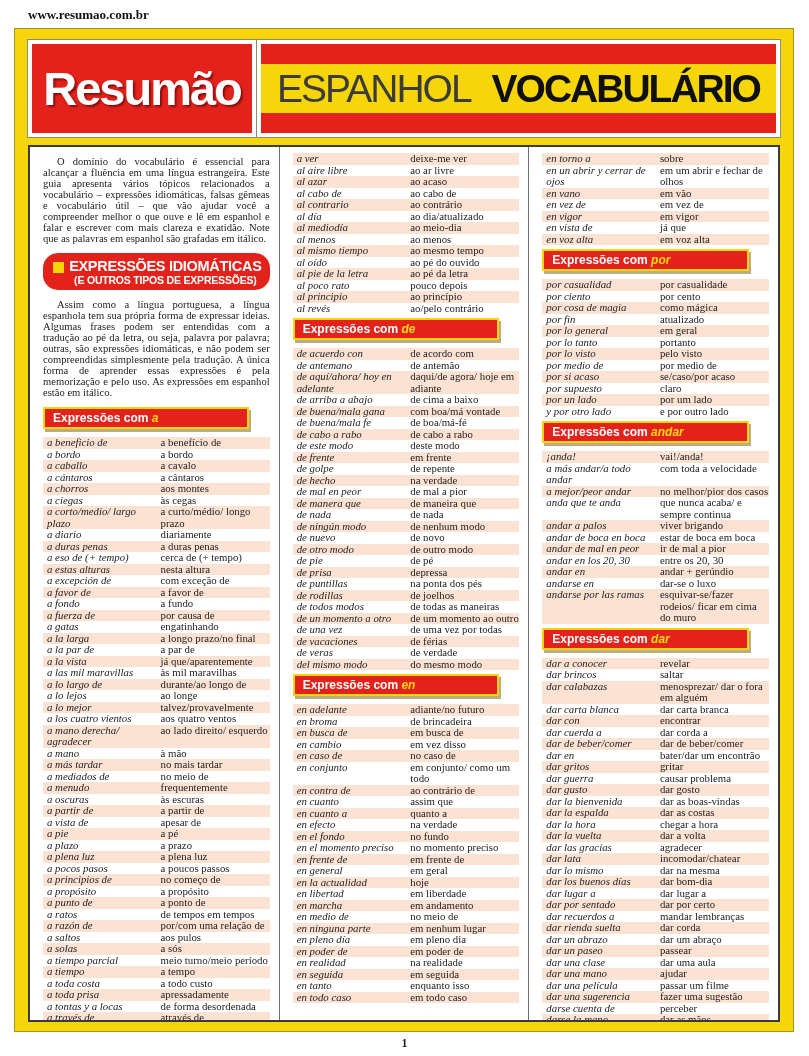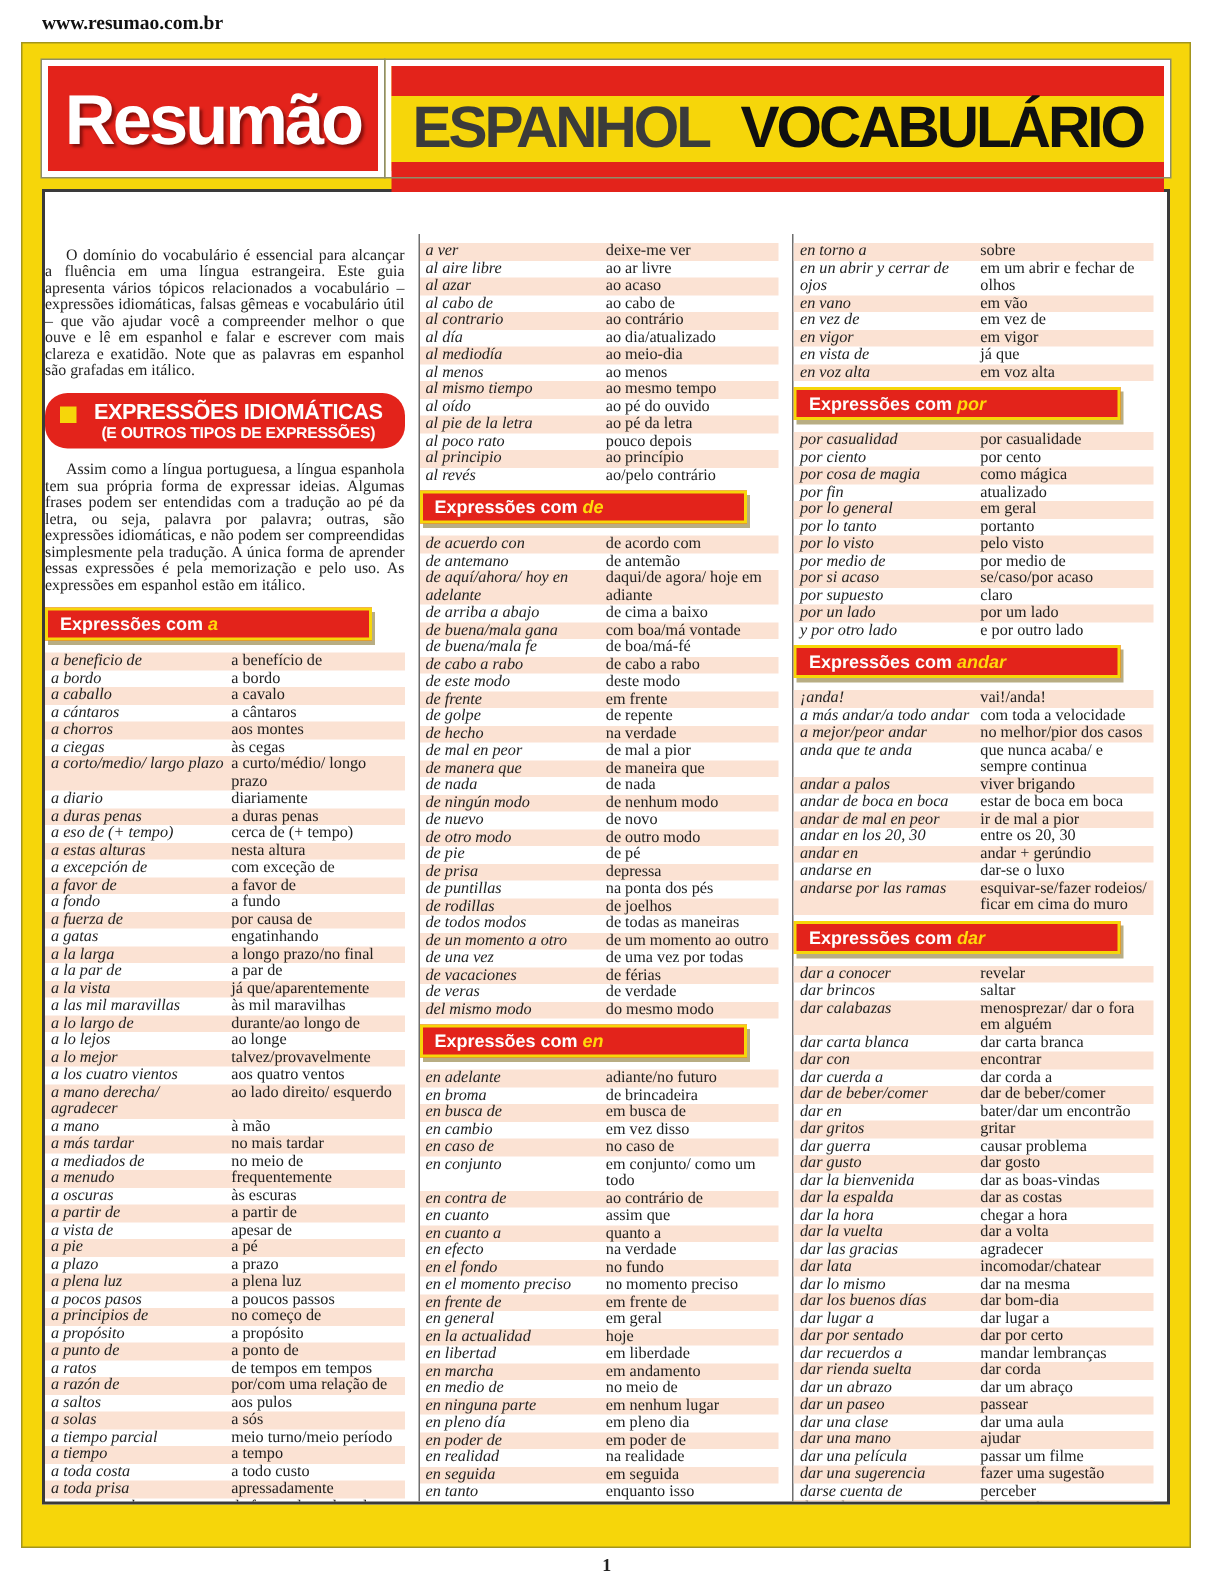--- a/index.html
+++ b/index.html
@@ -21,7 +21,7 @@
     padding:11px 13px 9px 13px;
   }
   
-  .header{display:flex; height:78px; margin-bottom:8px;}
+  .header{display:flex; height:97px; margin-bottom:8px;}
   .logo-box{
     flex:0 0 228px; background:var(--red);
     border:4px solid #fff; outline:1px solid #8d8d6a;

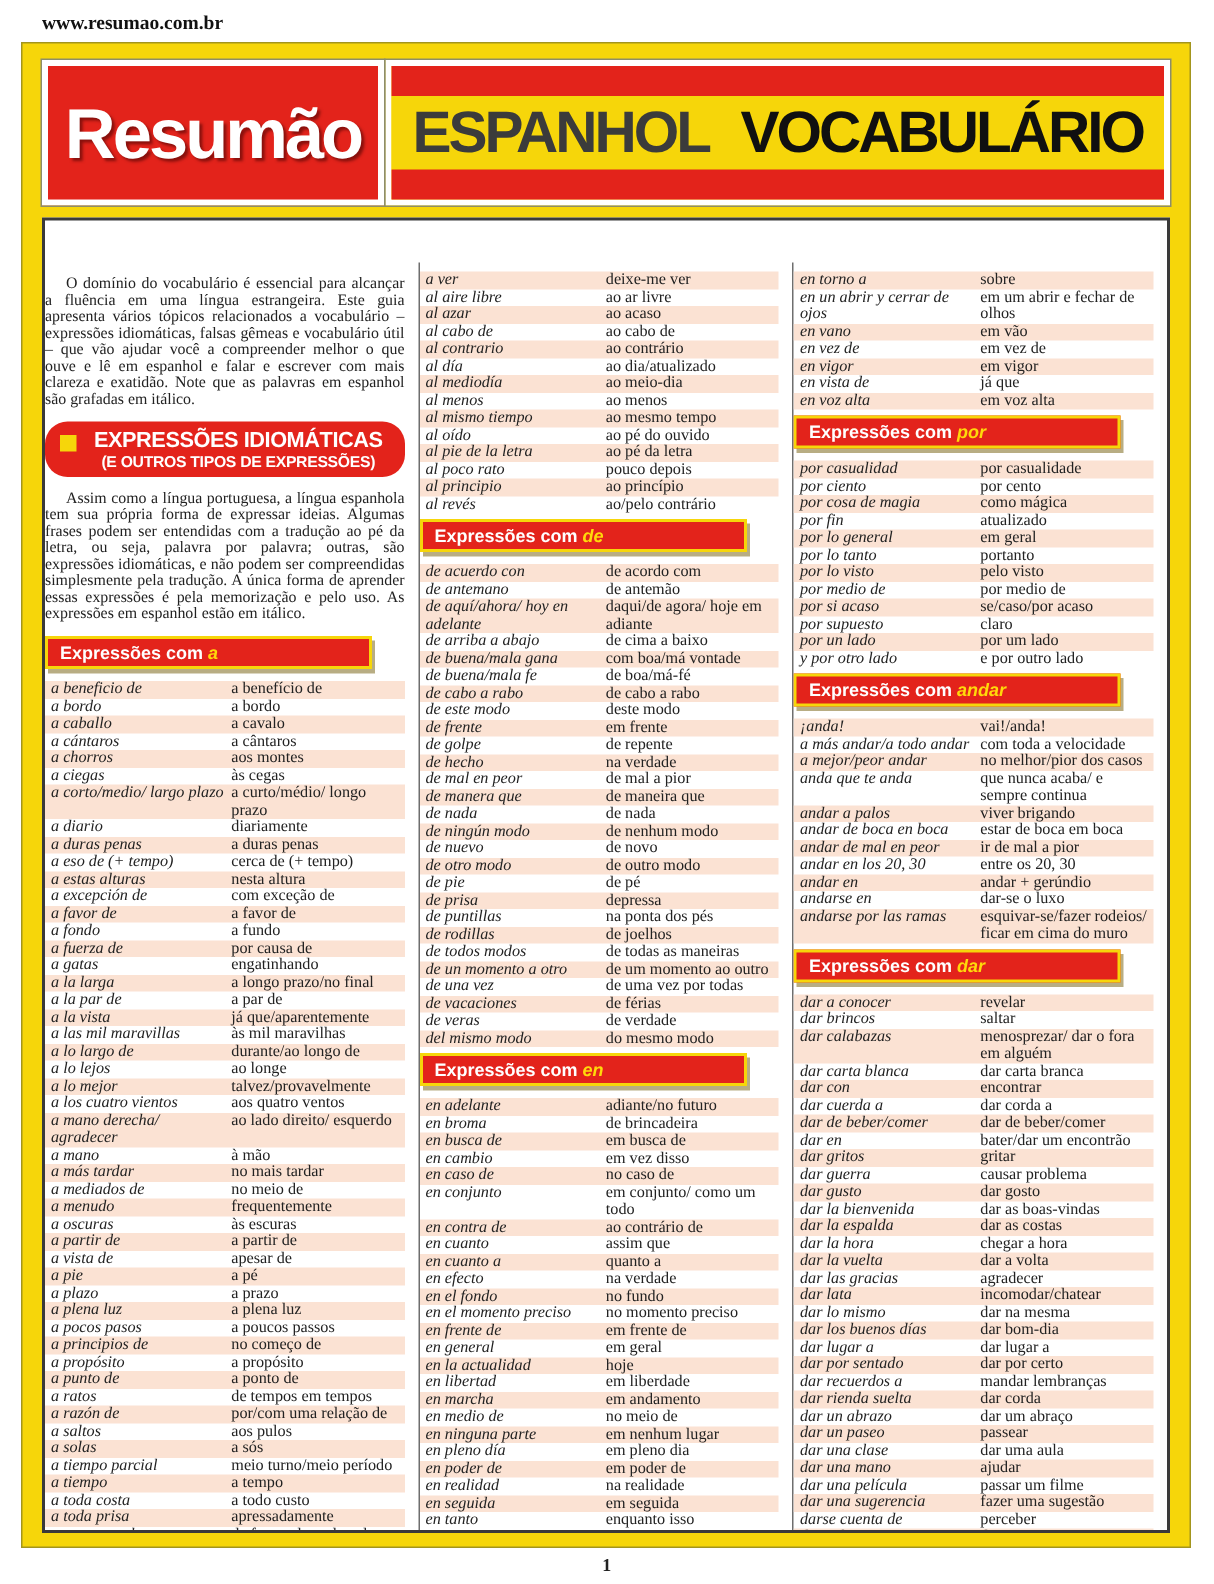--- a/index.html
+++ b/index.html
@@ -43,7 +43,7 @@
     white-space:nowrap;
   }
   .title-regular{
-    font-family:"Liberation Sans", sans-serif; font-weight:bold;
+    font-family:"Liberation Sans", sans-serif; font-weight:normal;
     font-size:39px; color:#3b3b3b; letter-spacing:-2px;
   }
   .title-bold{

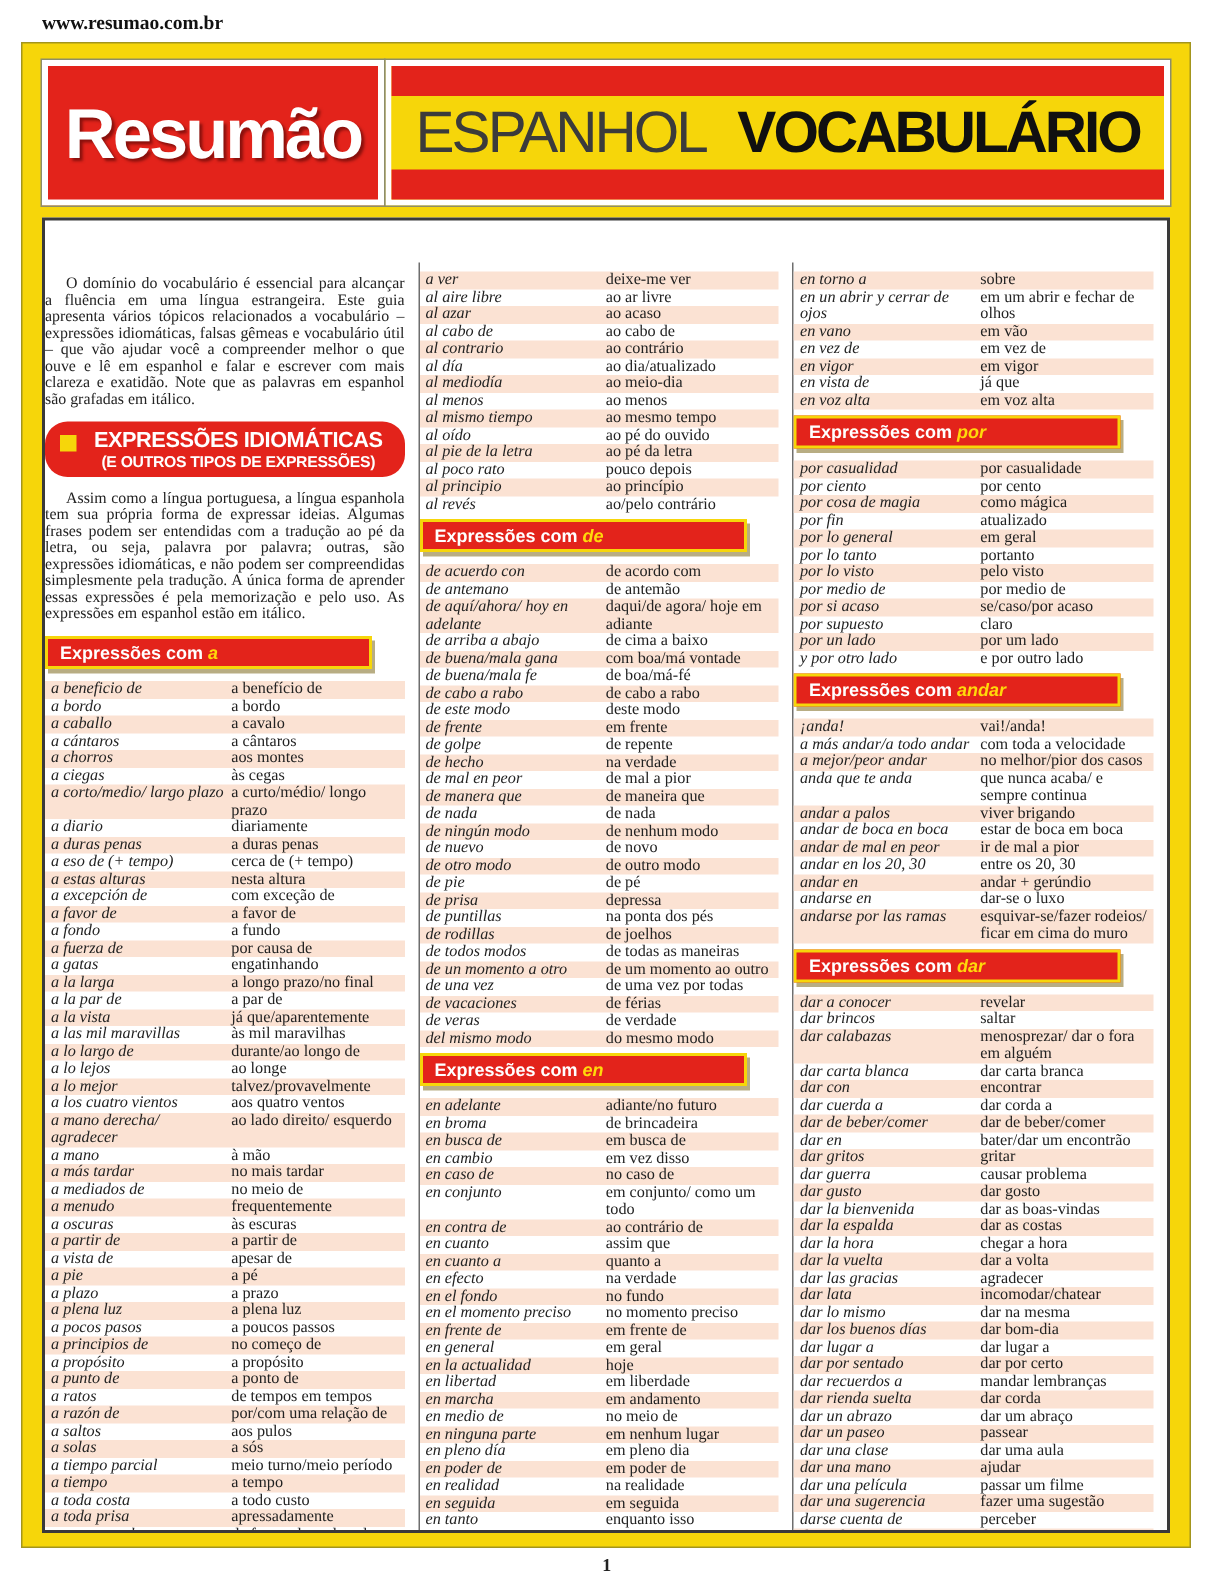--- a/index.html
+++ b/index.html
@@ -55,7 +55,7 @@
     background:#fff; border:2px solid #3a3a3a;
     height:calc(100% - 105px); display:flex; overflow:hidden;
   }
-  .column{flex:1 1 0; padding:6px 9px 4px 0; overflow:hidden;margin-top:28px;}
+  .column{flex:1 1 0; padding:6px 9px 4px 13px; overflow:hidden;}
   .column + .column{border-left:1px solid #6e6e6e;}
   .para{
     font-size:10.6px; line-height:11px; text-align:justify;

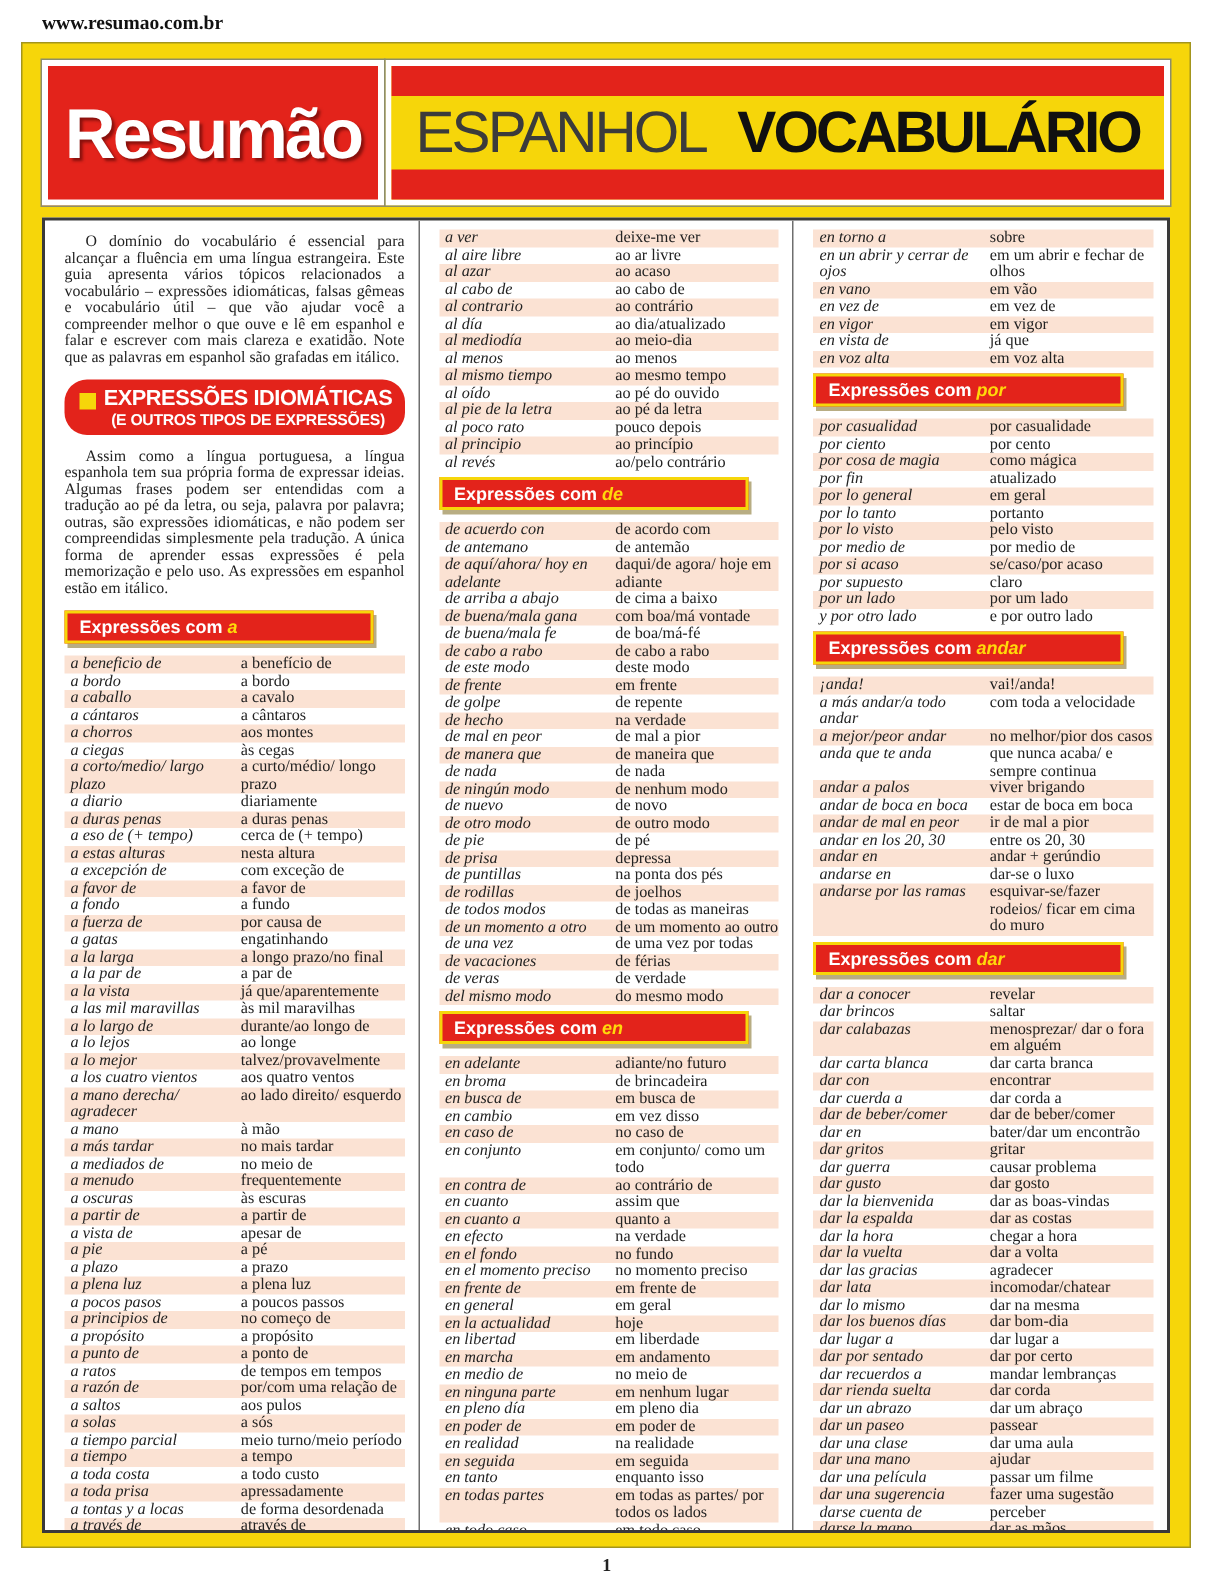--- a/index.html
+++ b/index.html
@@ -591,10 +591,6 @@
             <span class="pt">enquanto isso</span>
           </div>
           <div class="row">
-            <span class="es">en todas partes</span>
-            <span class="pt">em todas as partes/ por todos os lados</span>
-          </div>
-          <div class="row">
             <span class="es">en todo caso</span>
             <span class="pt">em todo caso</span>
           </div>

